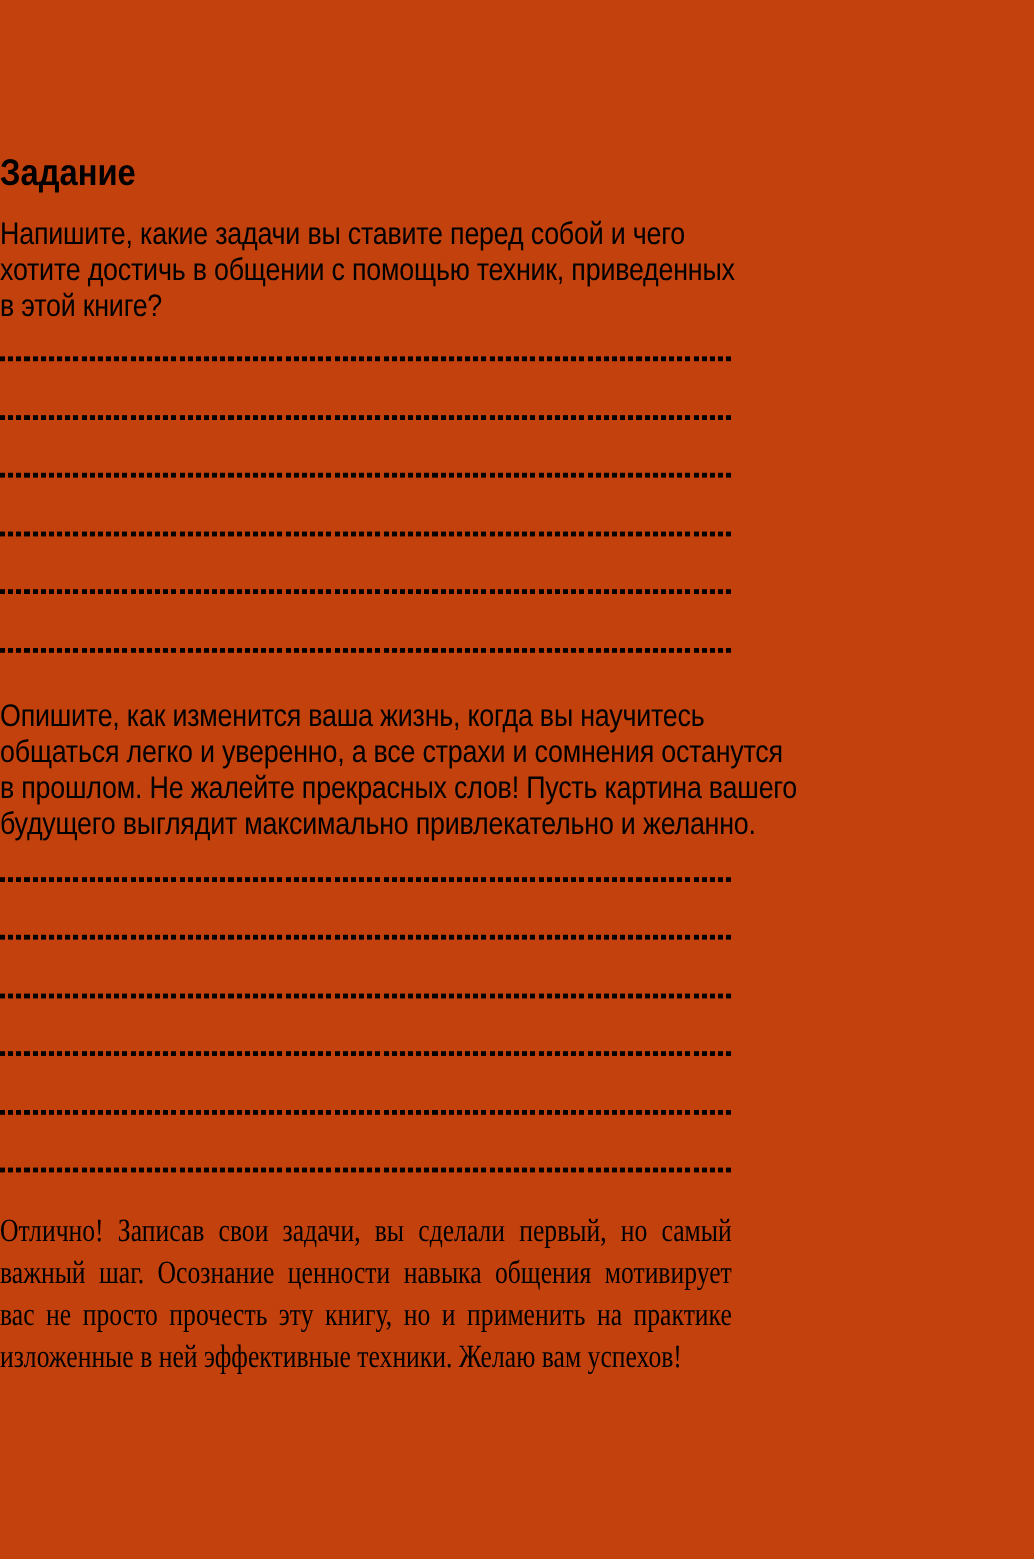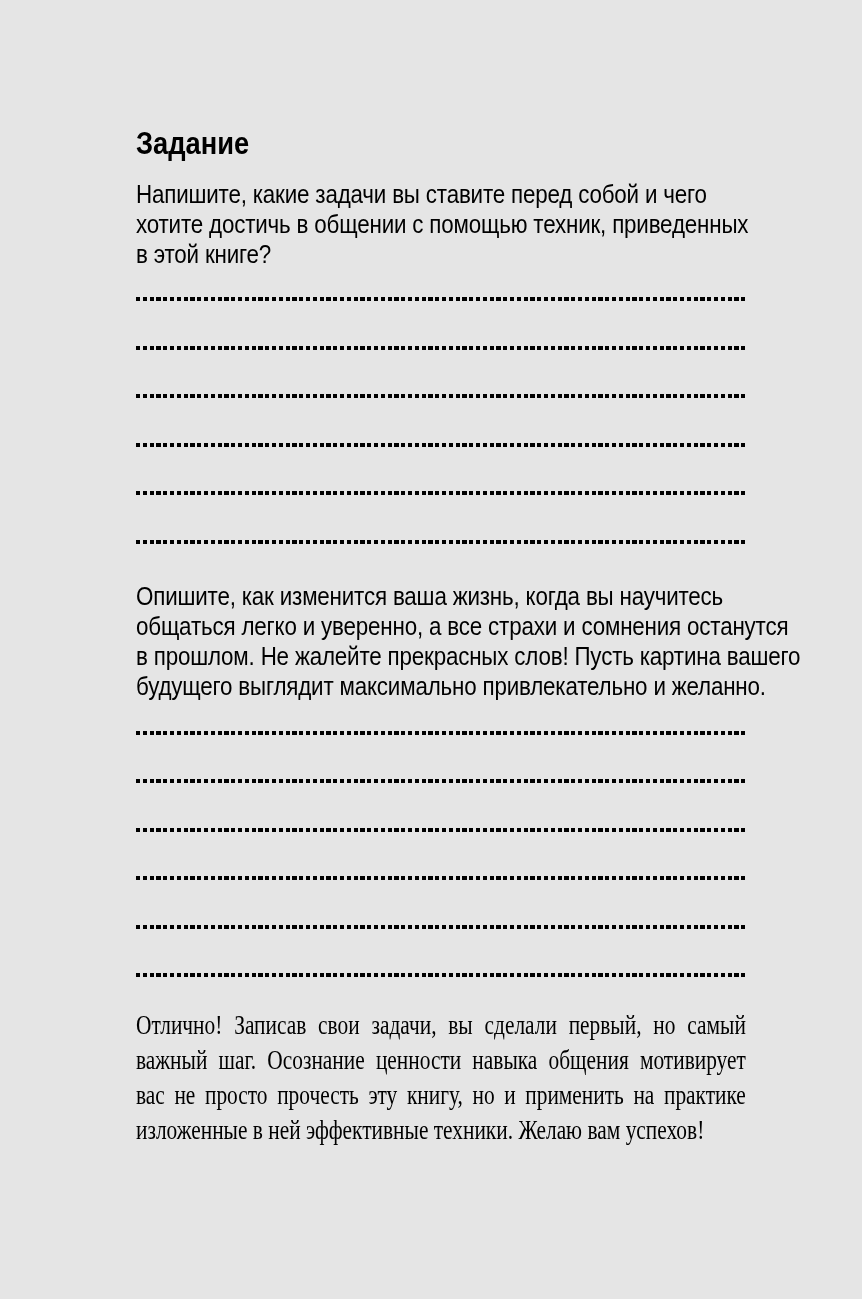--- a/index.html
+++ b/index.html
@@ -11,9 +11,8 @@
     position: relative;
     width: 862px;
     height: 1299px;
-    background: #e5e5e5;
+    background: #c2410c;
     box-sizing: border-box;
-    padding-left: 136px;
     overflow: hidden;
     color: #000000;
     font-family: "Liberation Sans", sans-serif;

